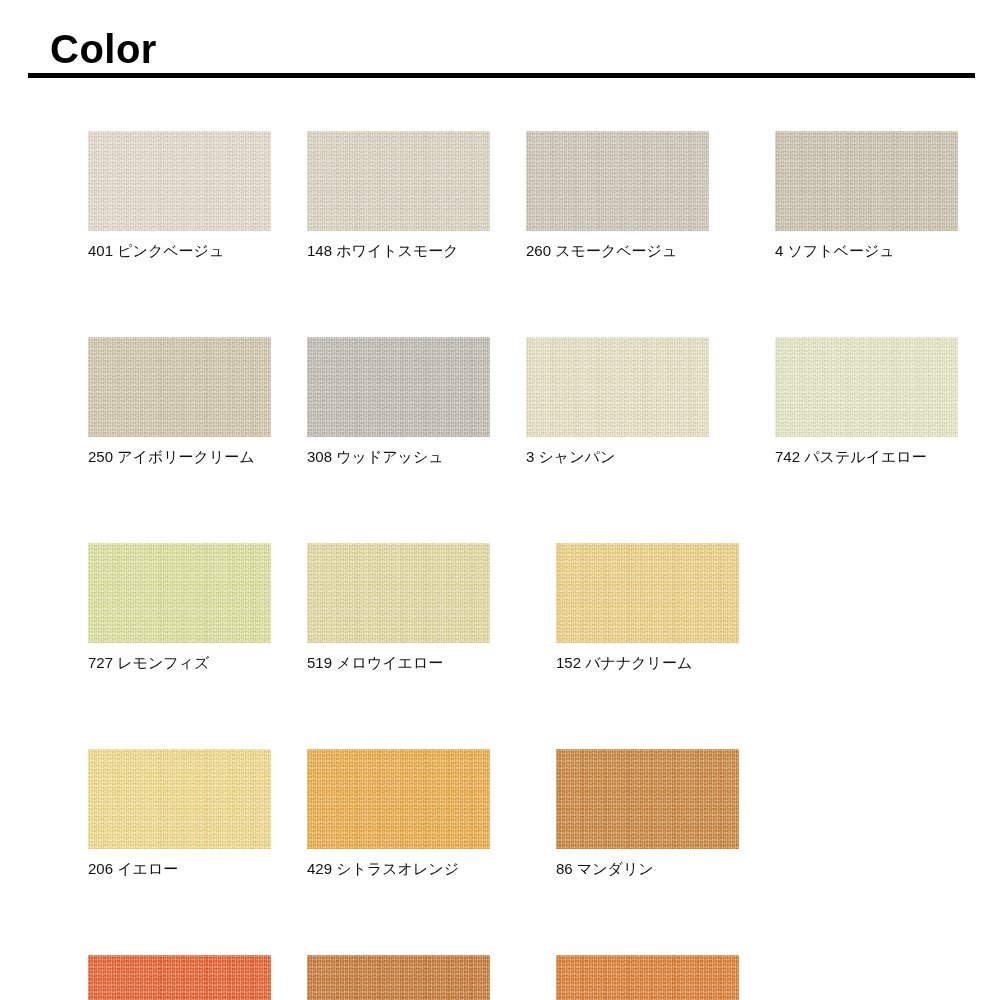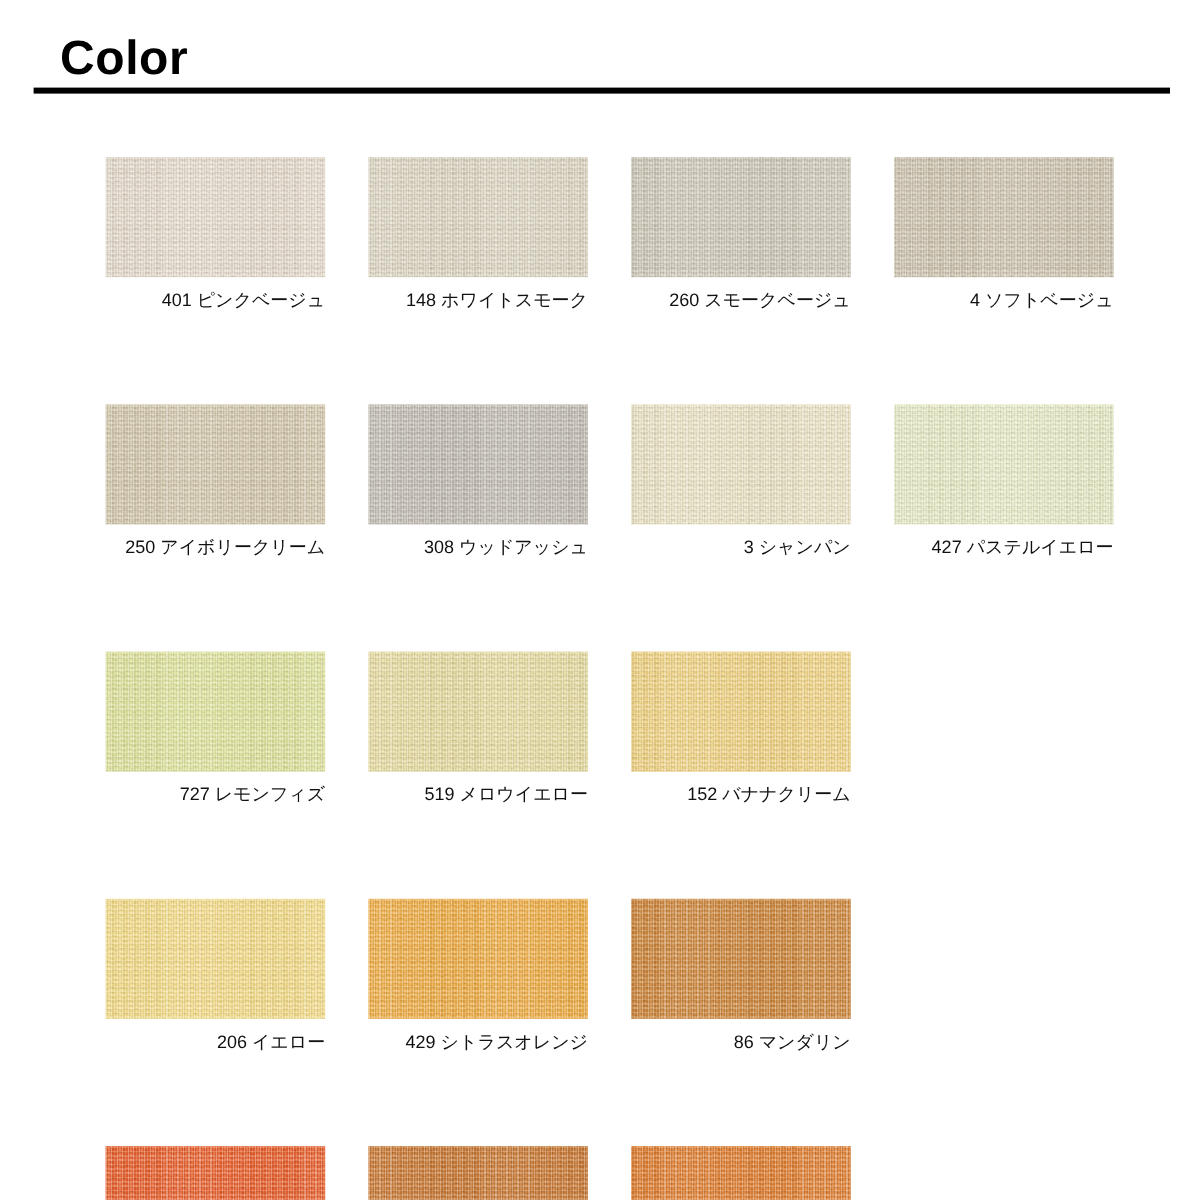--- a/index.html
+++ b/index.html
@@ -65,7 +65,7 @@
     margin-right: 36px;
     display: flex;
     flex-direction: column;
-    align-items: flex-end;
+    align-items: flex-start;
   }
   .swatch-cell:last-child { margin-right: 0; }
 

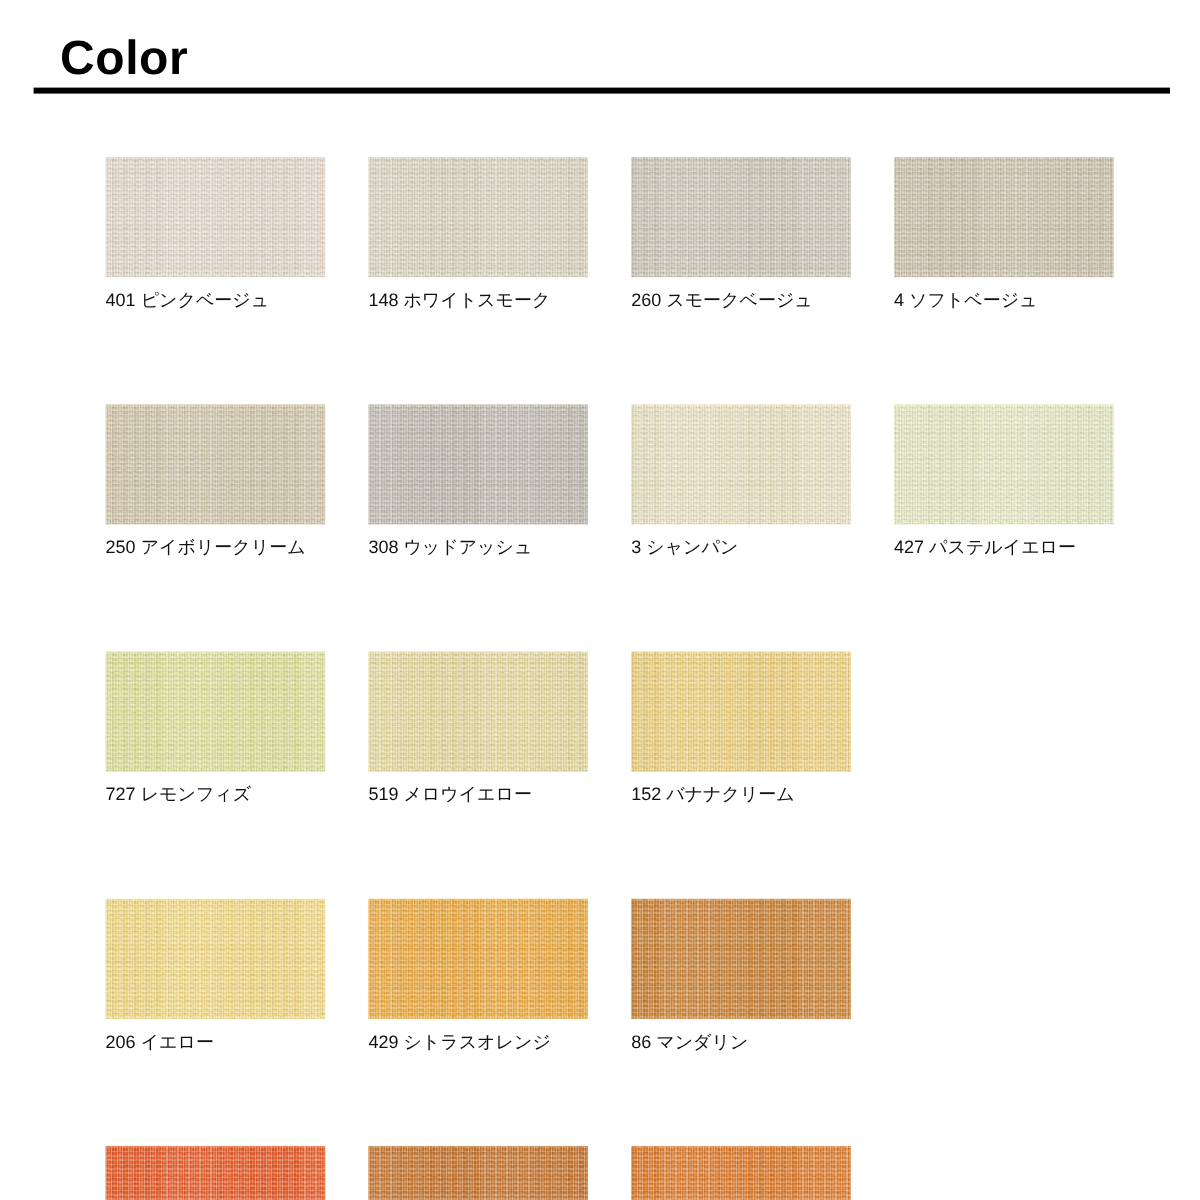--- a/index.html
+++ b/index.html
@@ -67,7 +67,7 @@
     flex-direction: column;
     align-items: flex-start;
   }
-  .swatch-cell:last-child { margin-right: 0; }
+  .swatch-cell:last-child { margin-right: 0; margin-left: 30px; }
 
   .swatch-chip {
     width: 183px;

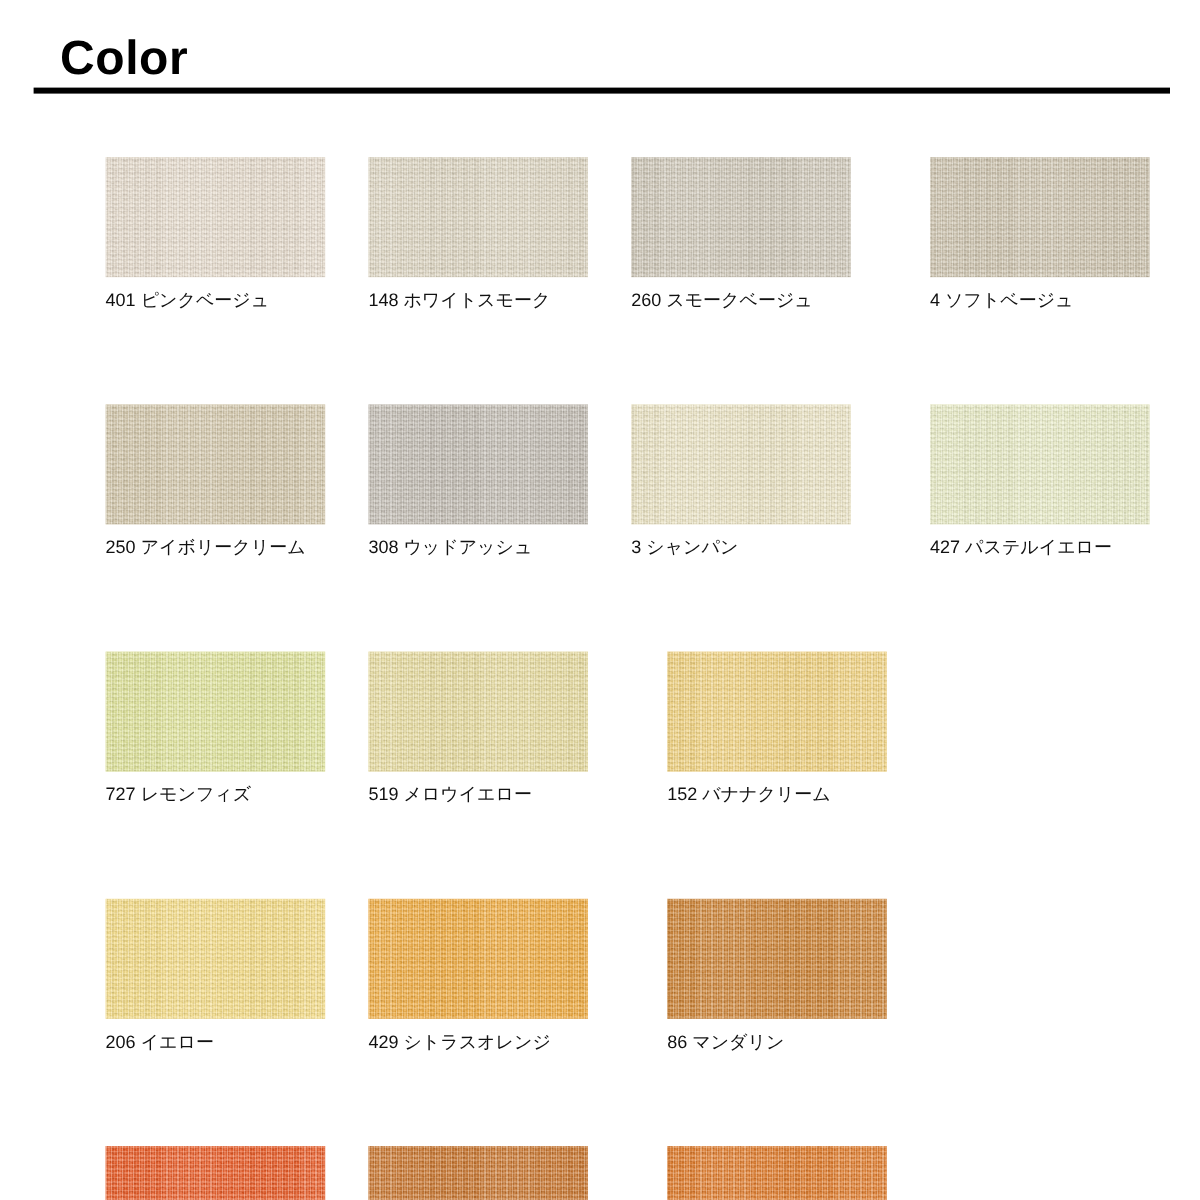--- a/index.html
+++ b/index.html
@@ -170,7 +170,7 @@
       </div>
       <div class="swatch-cell">
         <div class="swatch-chip" style="background-color: rgb(233, 236, 198);"></div>
-        <div class="swatch-label">427 パステルイエロー</div>
+        <div class="swatch-label">742 パステルイエロー</div>
       </div>
     </div>
     <div class="swatch-row">

